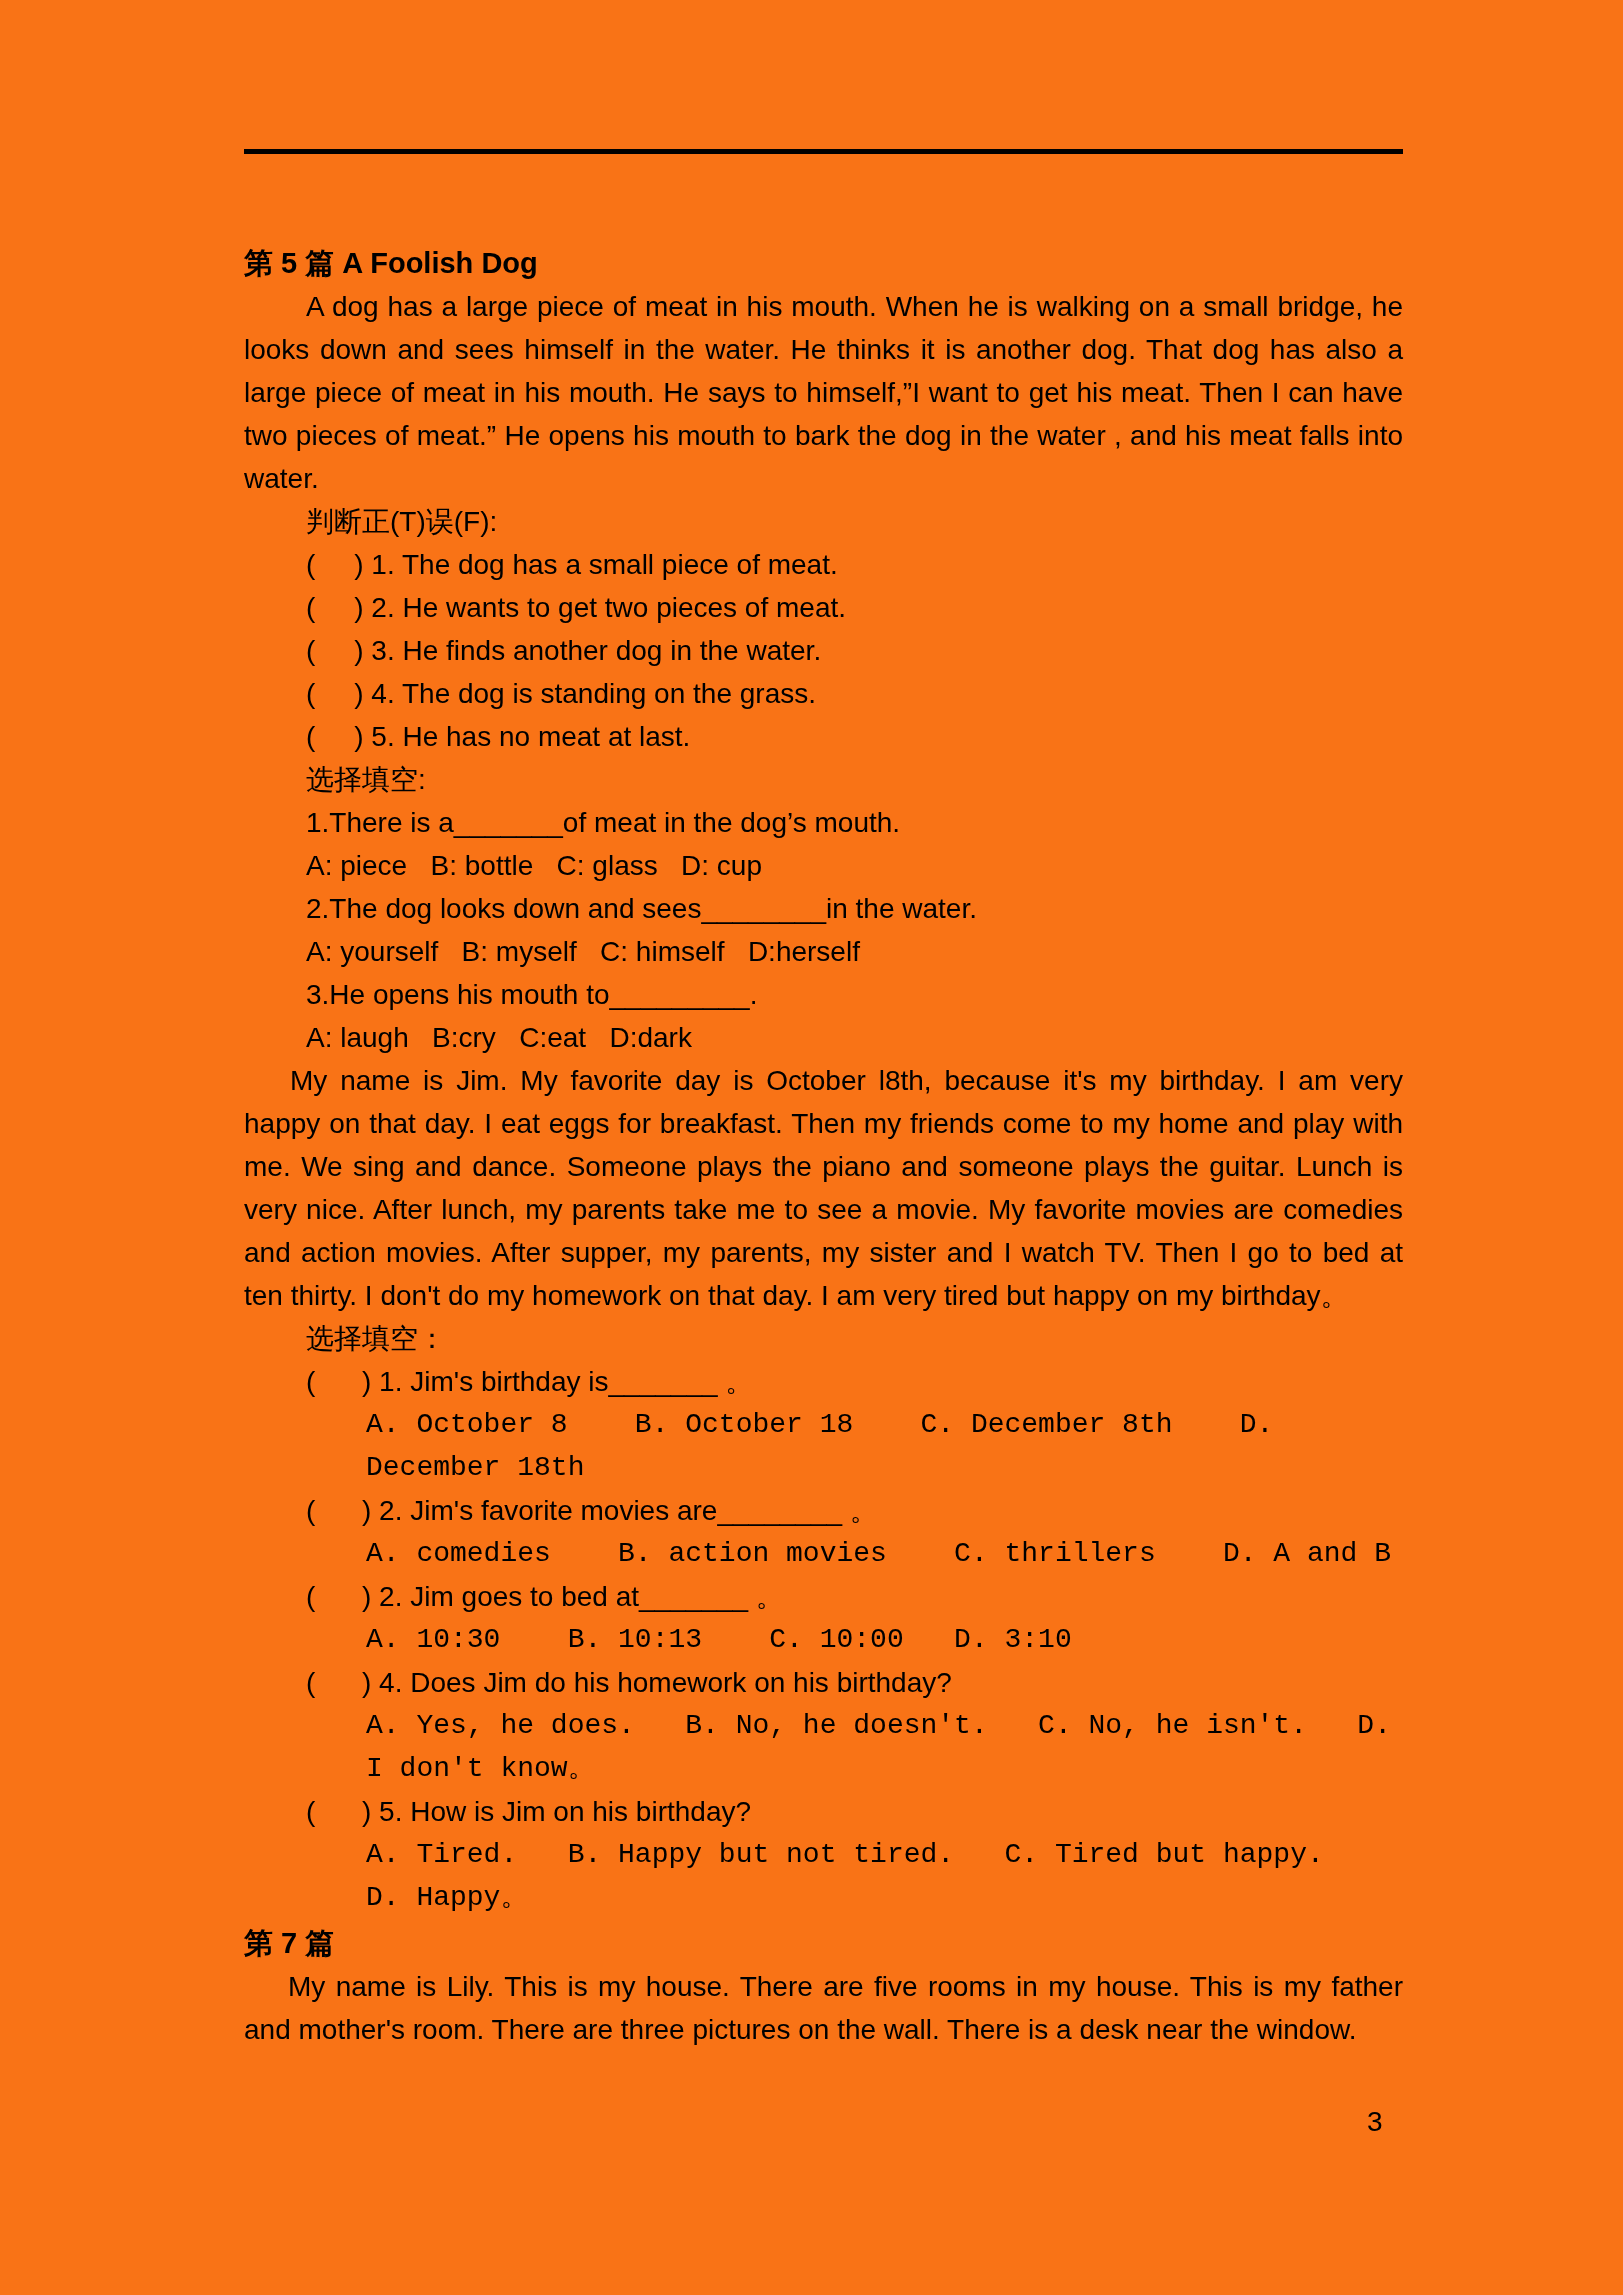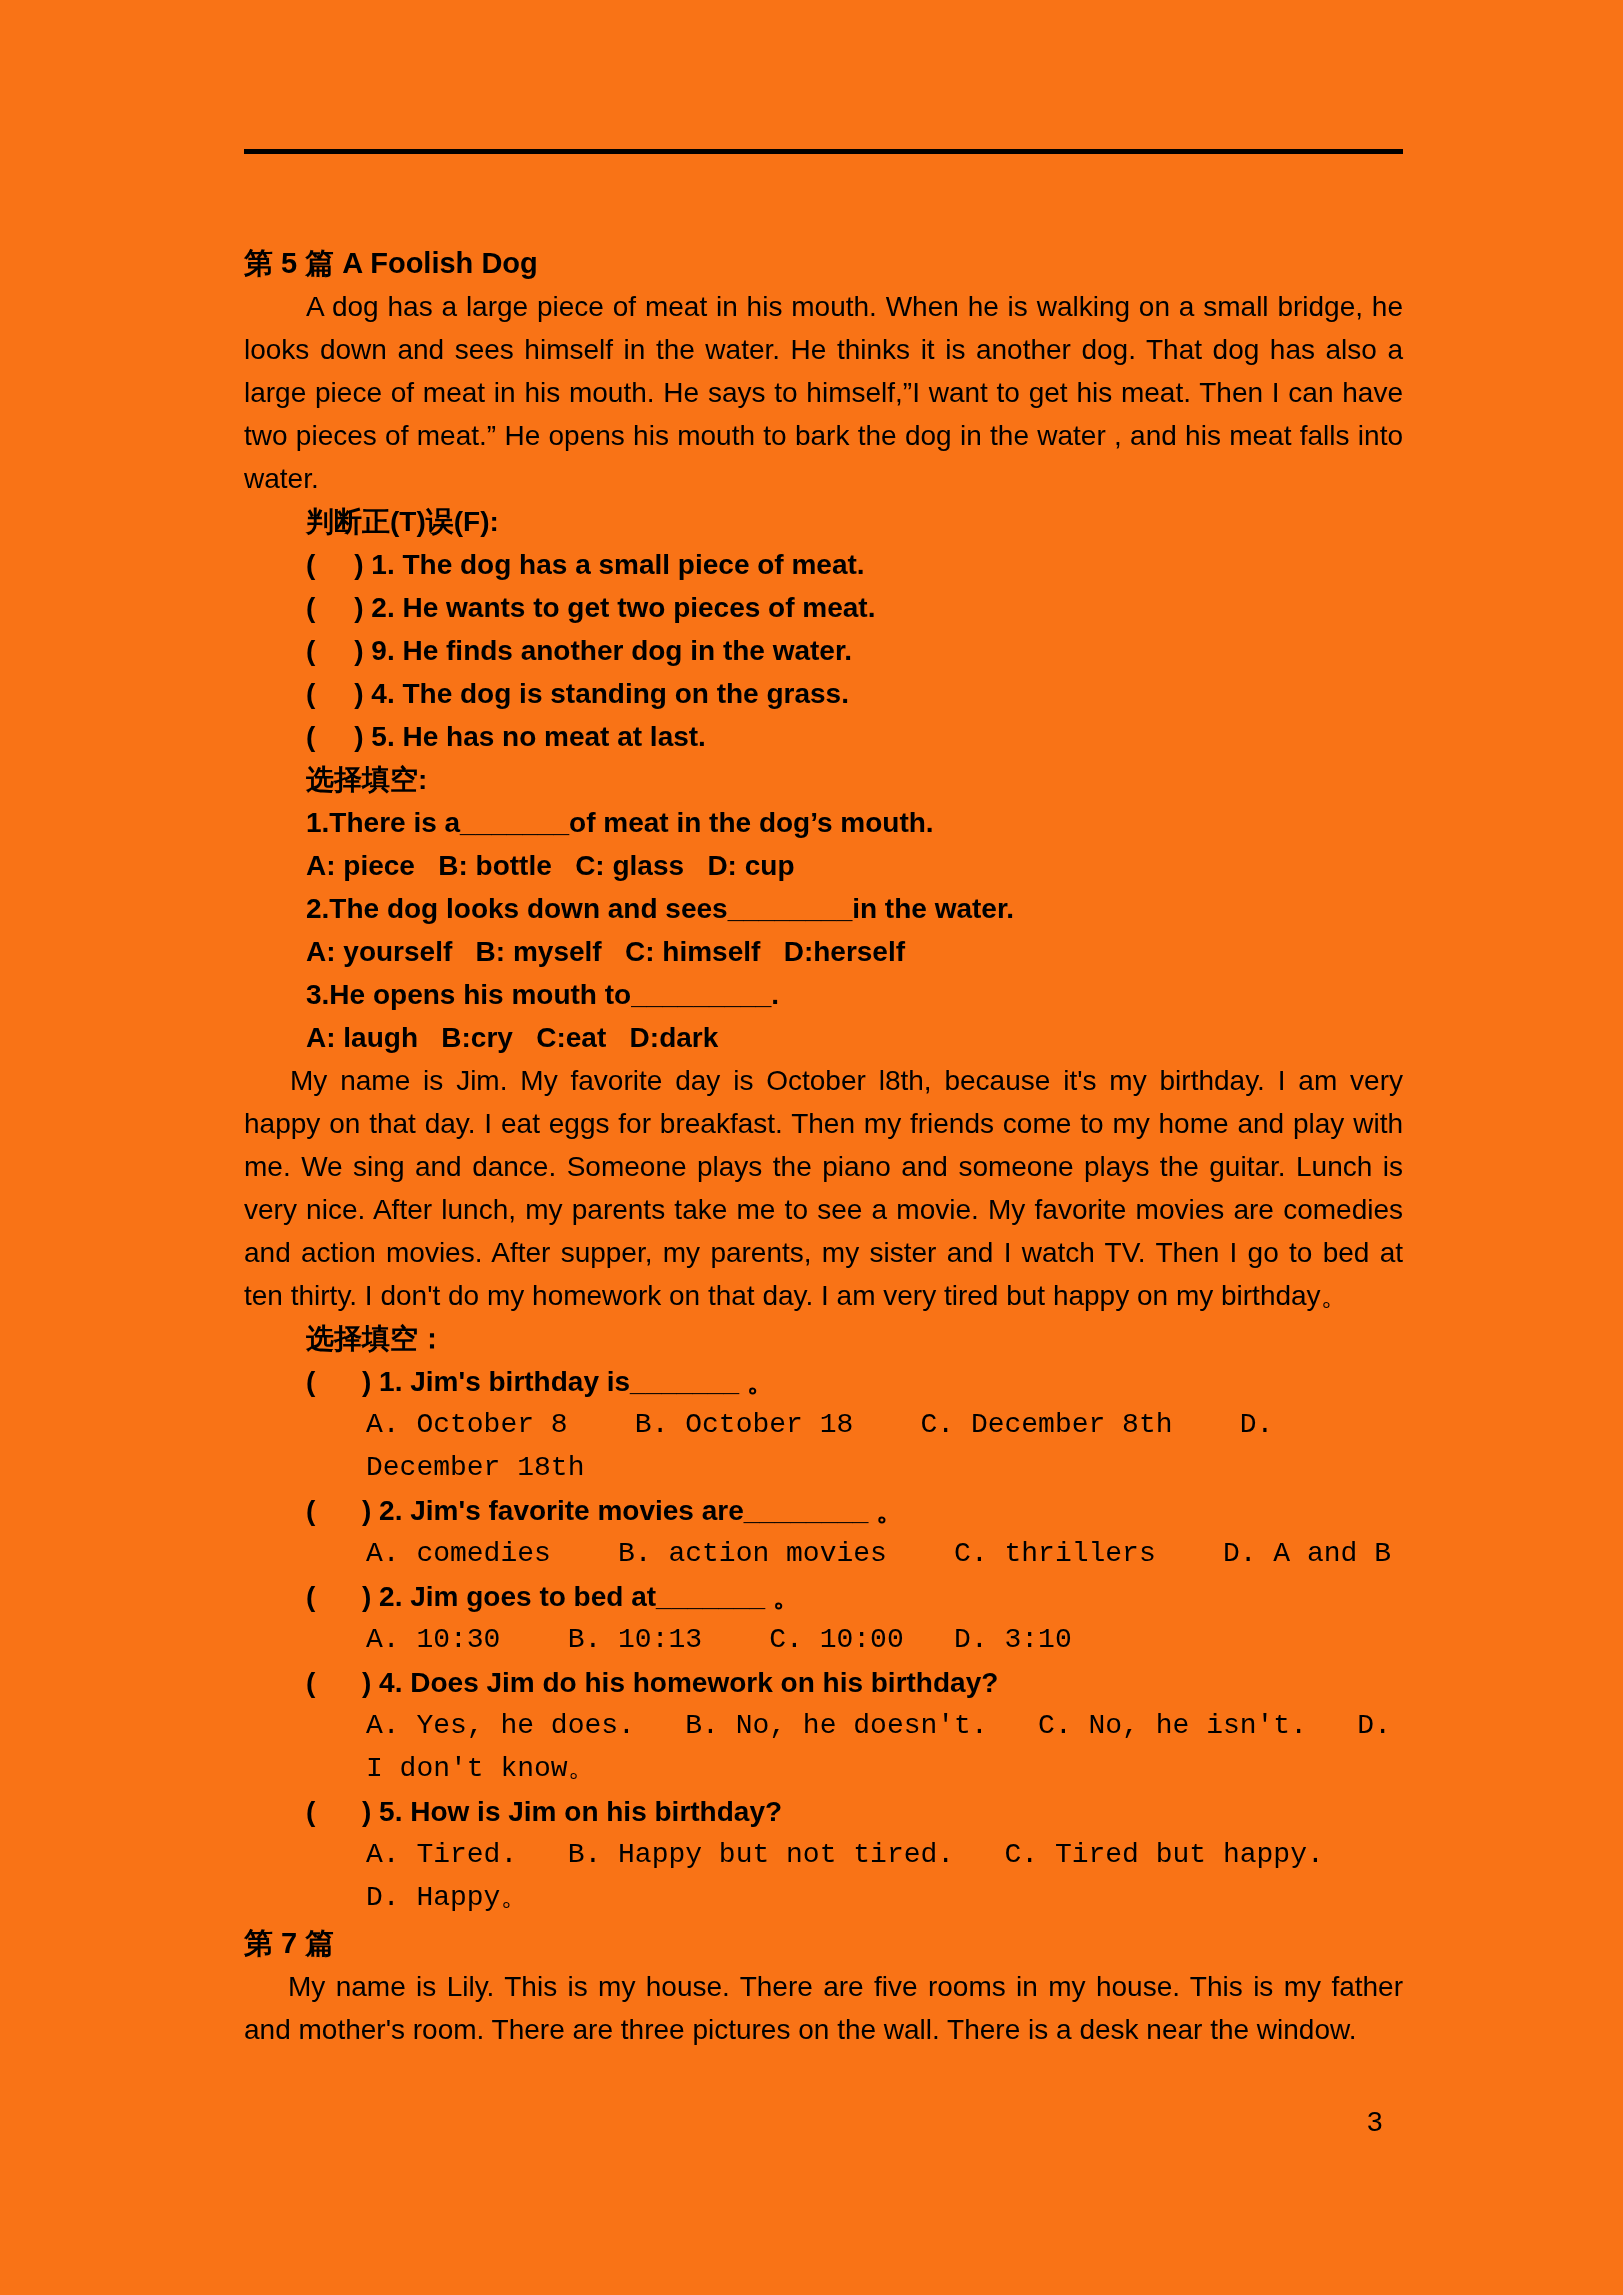--- a/index.html
+++ b/index.html
@@ -46,7 +46,6 @@
     padding-left: 62px;
     white-space: pre-wrap;
     font-family: "Liberation Sans", "DejaVu Sans", sans-serif;
-    font-weight: bold;
   }
   .ind2 {
     padding-left: 122px;

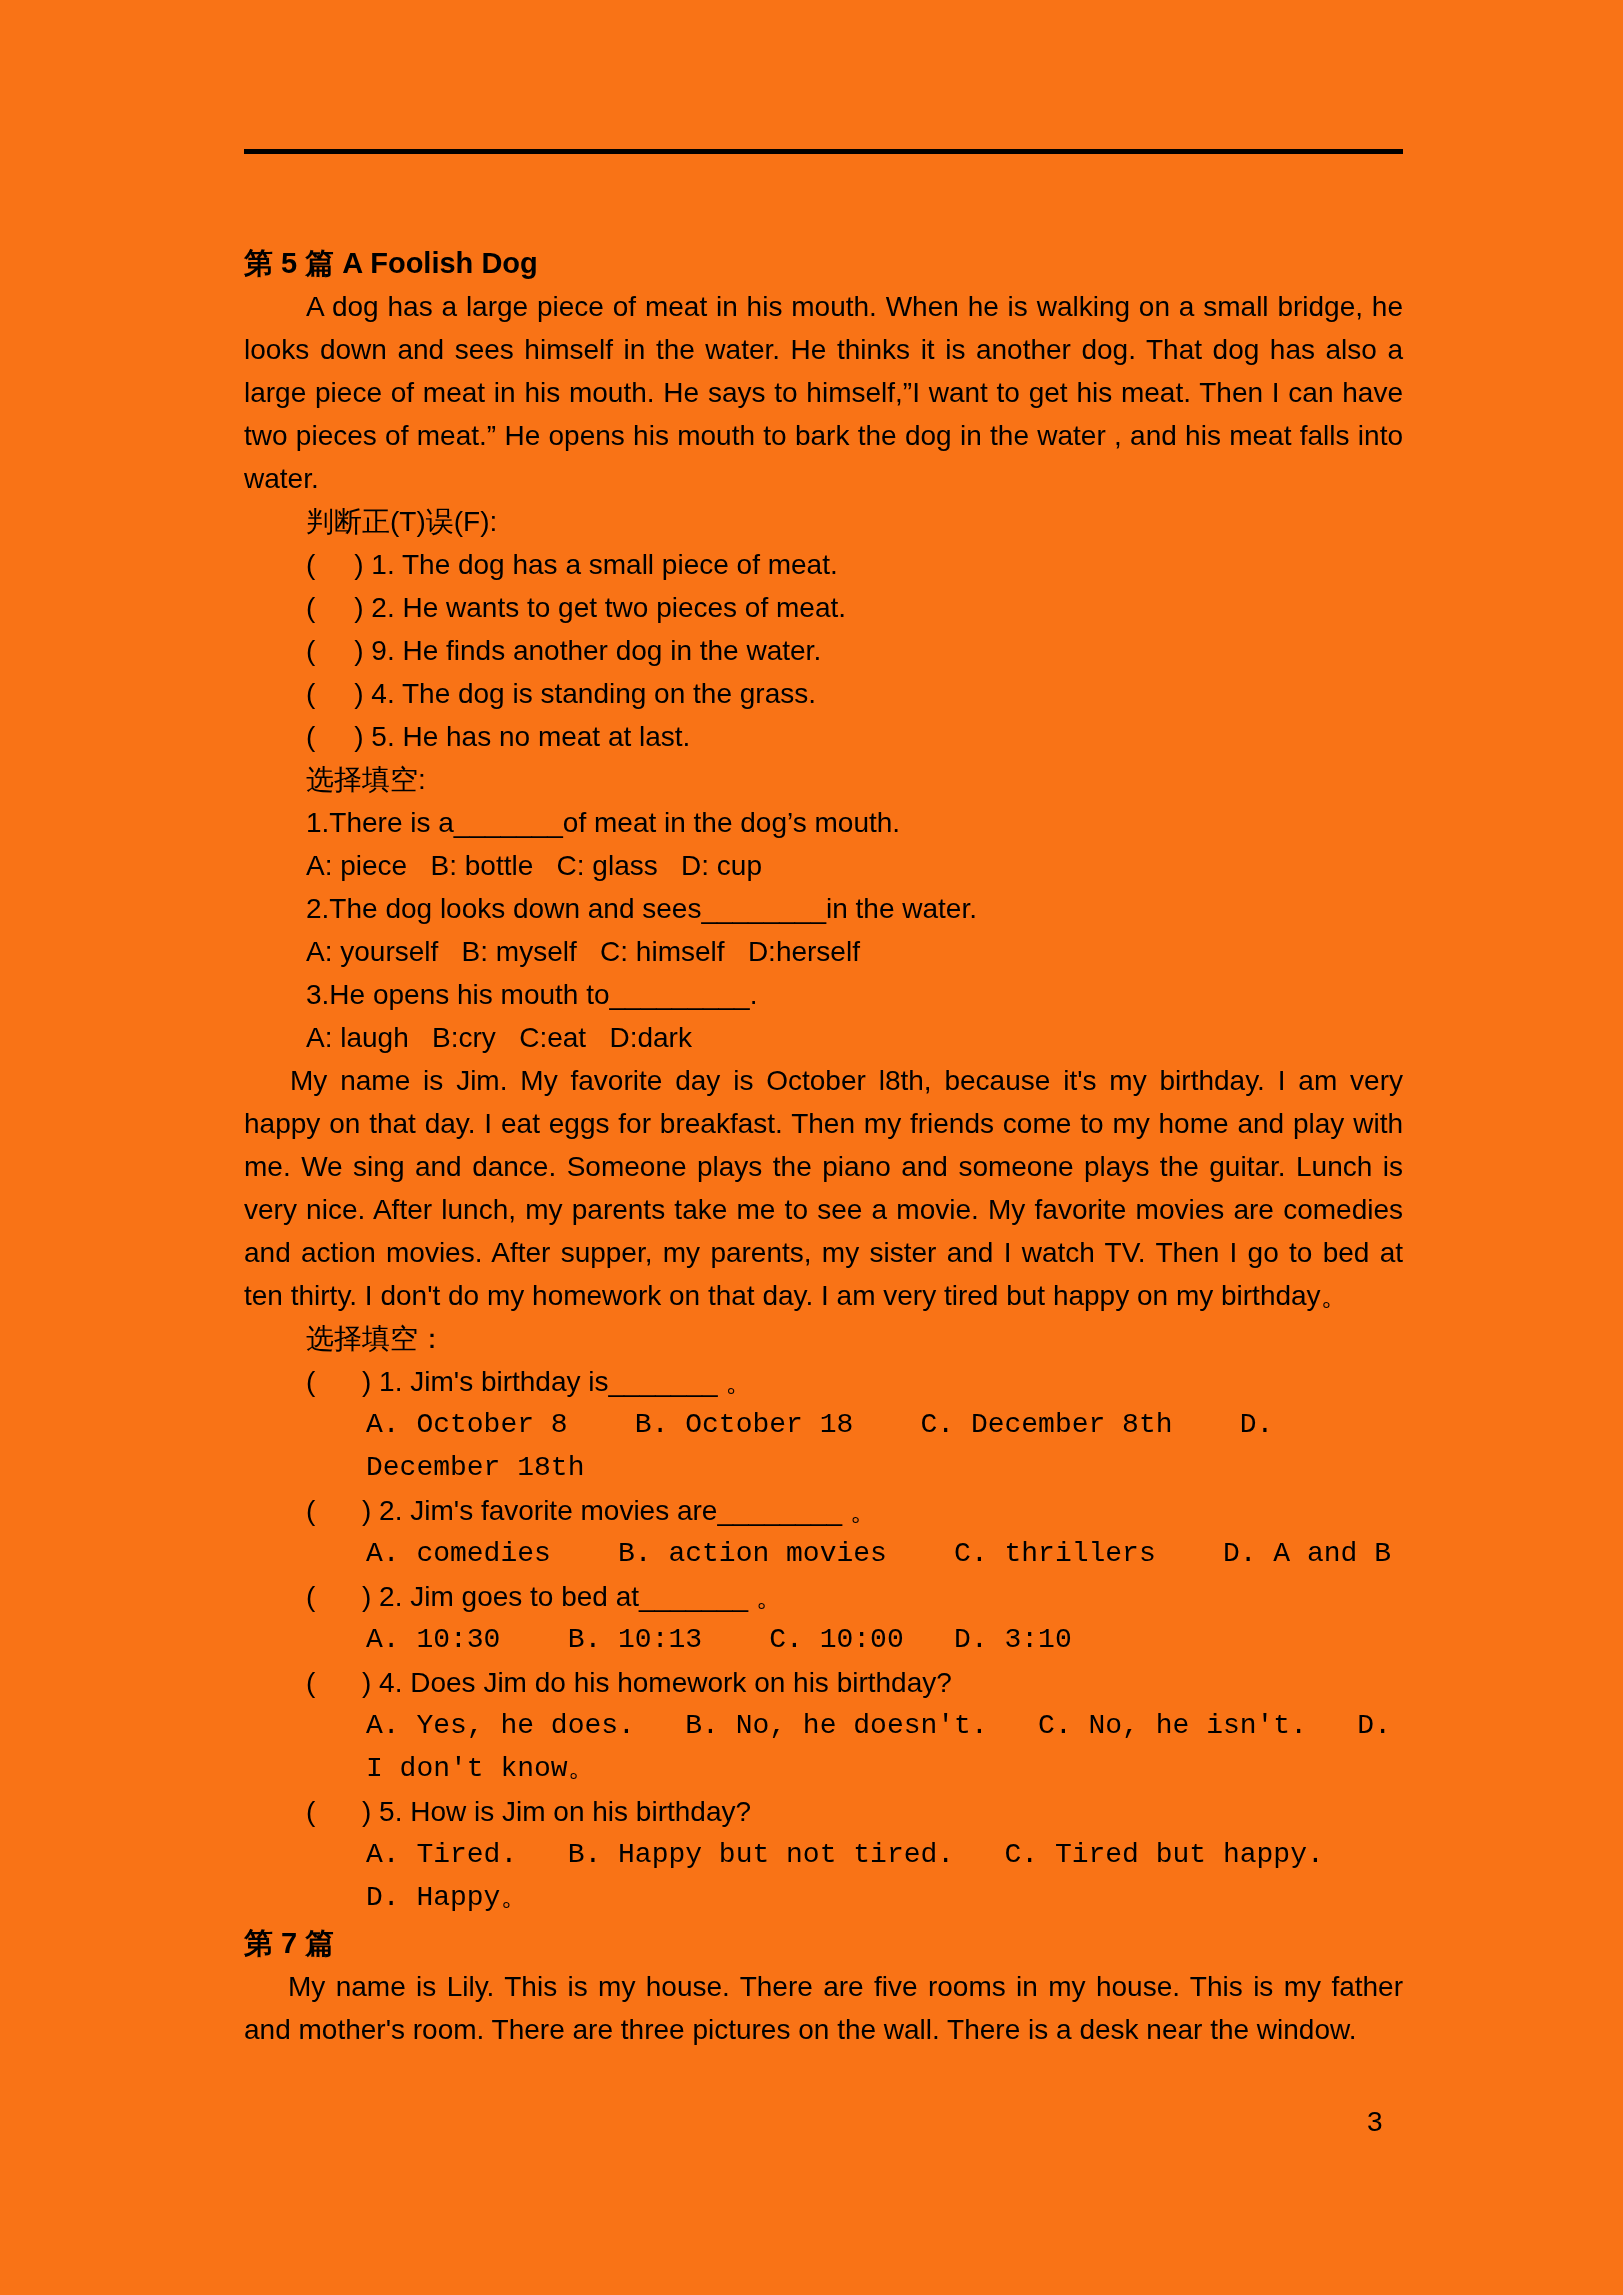--- a/index.html
+++ b/index.html
@@ -75,7 +75,7 @@
     <div class="ind">判断正(T)误(F):</div>
     <div class="ind">(     ) 1. The dog has a small piece of meat.</div>
     <div class="ind">(     ) 2. He wants to get two pieces of meat.</div>
-    <div class="ind">(     ) 9. He finds another dog in the water.</div>
+    <div class="ind">(     ) 3. He finds another dog in the water.</div>
     <div class="ind">(     ) 4. The dog is standing on the grass.</div>
     <div class="ind">(     ) 5. He has no meat at last.</div>
 

